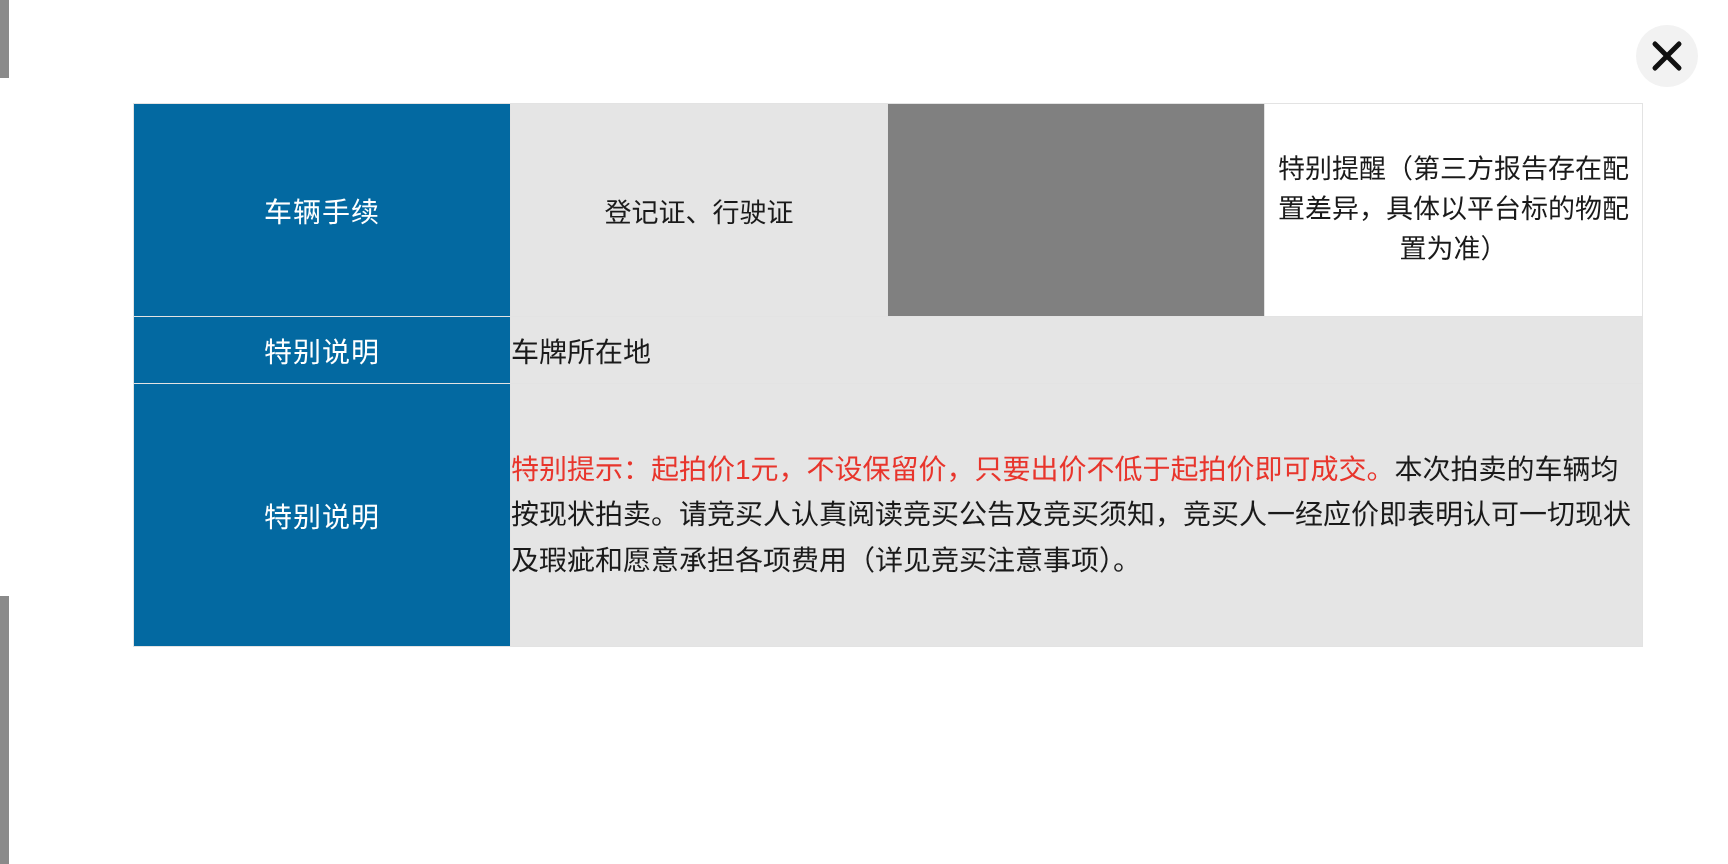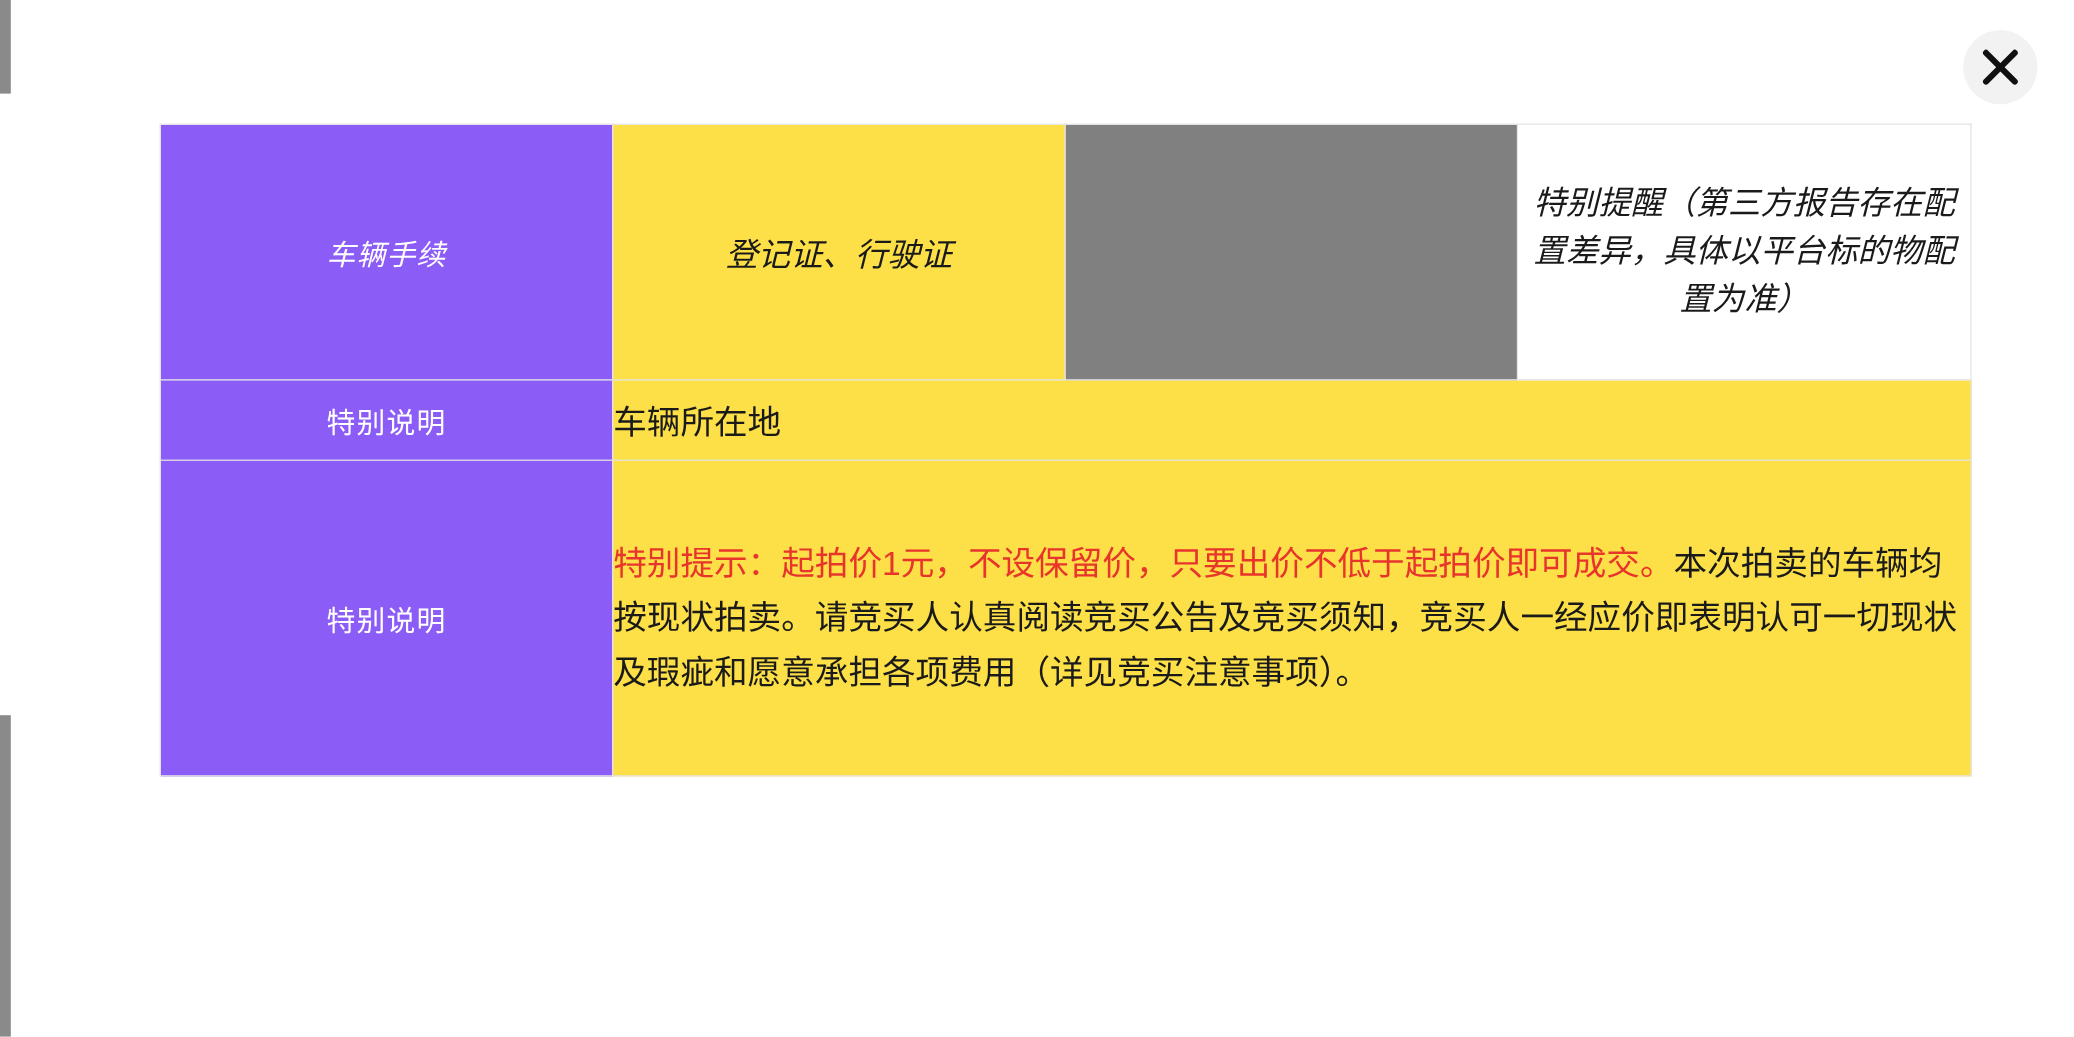--- a/index.html
+++ b/index.html
@@ -93,7 +93,7 @@
     line-height: 1.48;
     padding: 8px 16px;
   }
-  .row-1 td { height: 212px; font-style: italic; }
+  .row-1 td { height: 212px; }
   .row-2 td { height: 74px; }
   .row-3 td { height: 148px; }
   .row-4 td { height: 66px; }

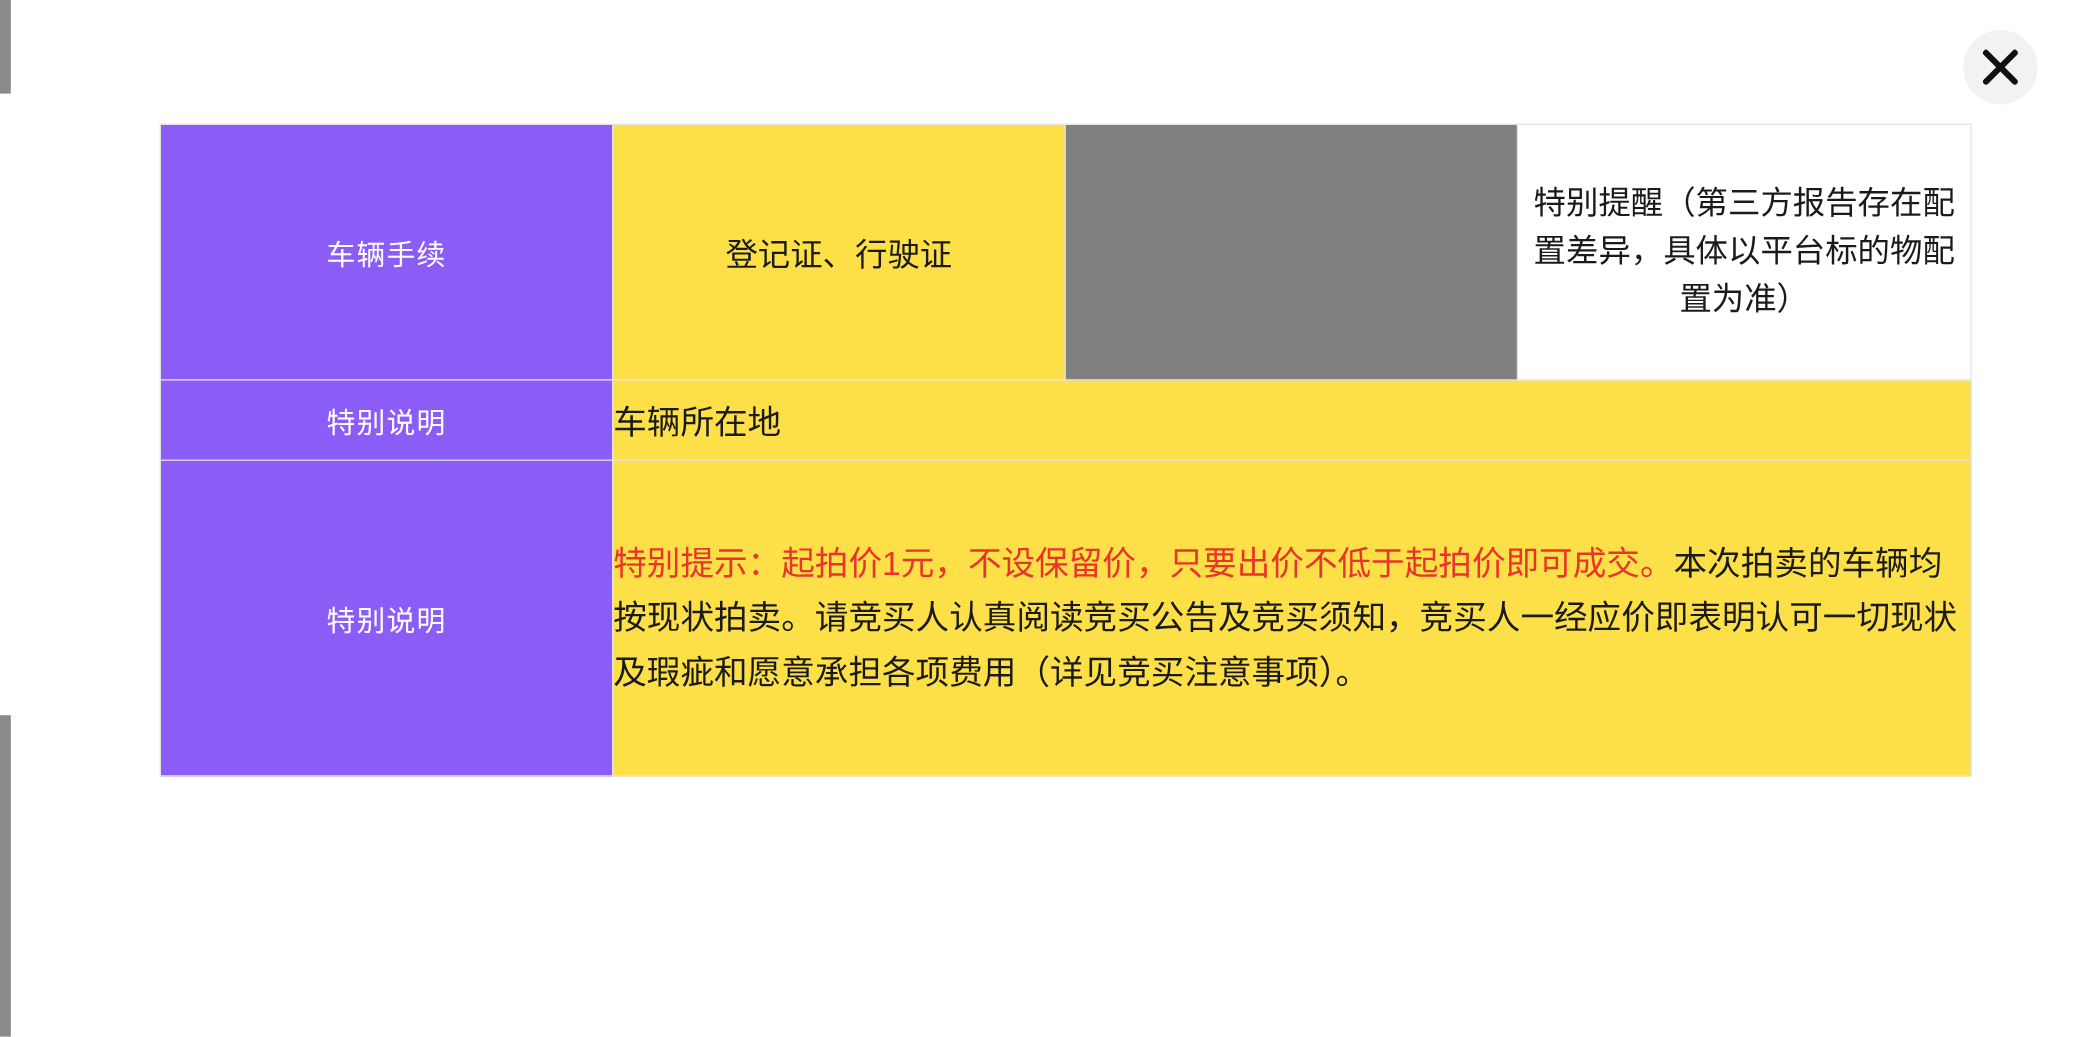--- a/index.html
+++ b/index.html
@@ -68,10 +68,10 @@
     padding: 0;
   }
   .cell-label {
-    background: #8b5cf6;
+    background: #0369a1;
     color: #ffffff;
     text-align: center;
-    font-size: 24px;
+    font-size: 28px;
     letter-spacing: 1px;
     width: 376px;
   }

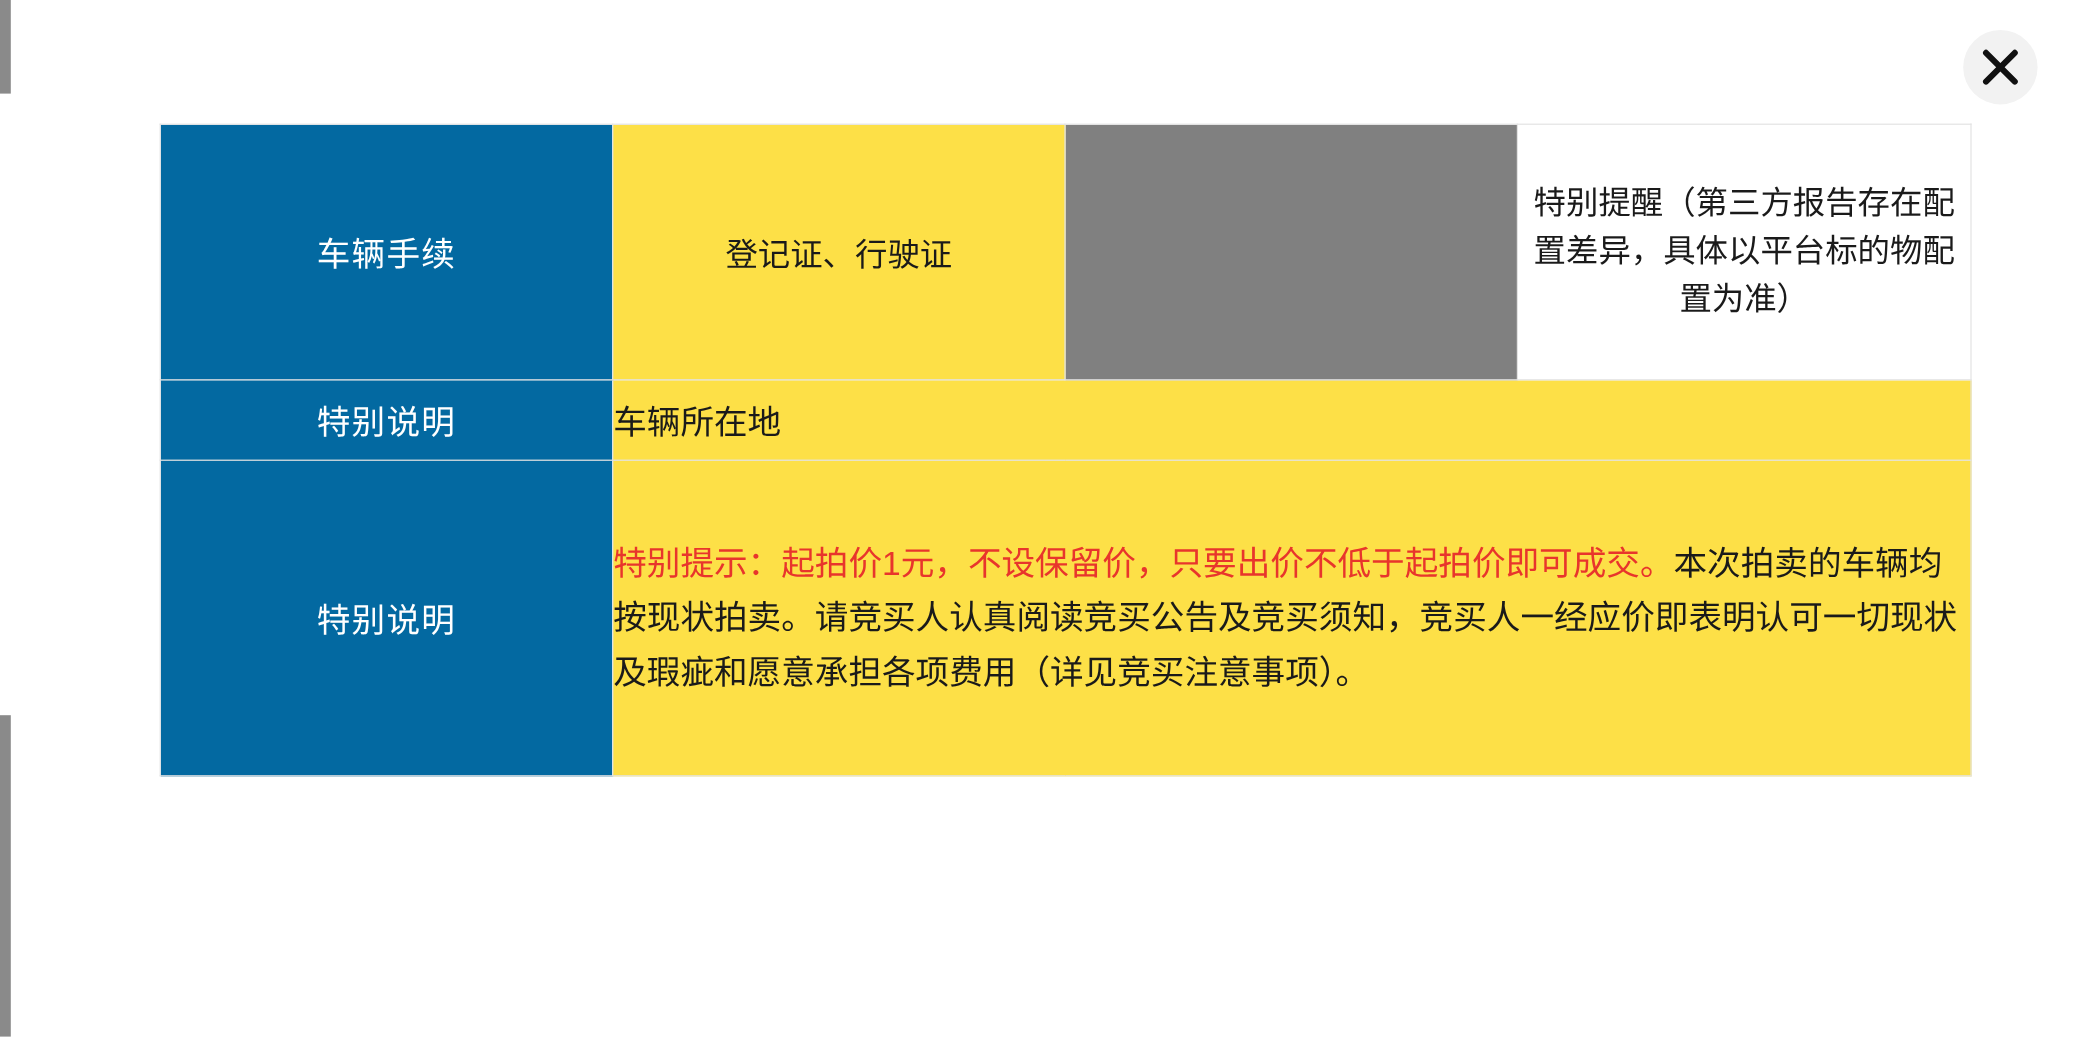--- a/index.html
+++ b/index.html
@@ -76,7 +76,7 @@
     width: 376px;
   }
   .cell-value {
-    background: #fde047;
+    background: #e5e5e5;
     text-align: center;
     font-size: 27px;
     color: #1a1a1a;

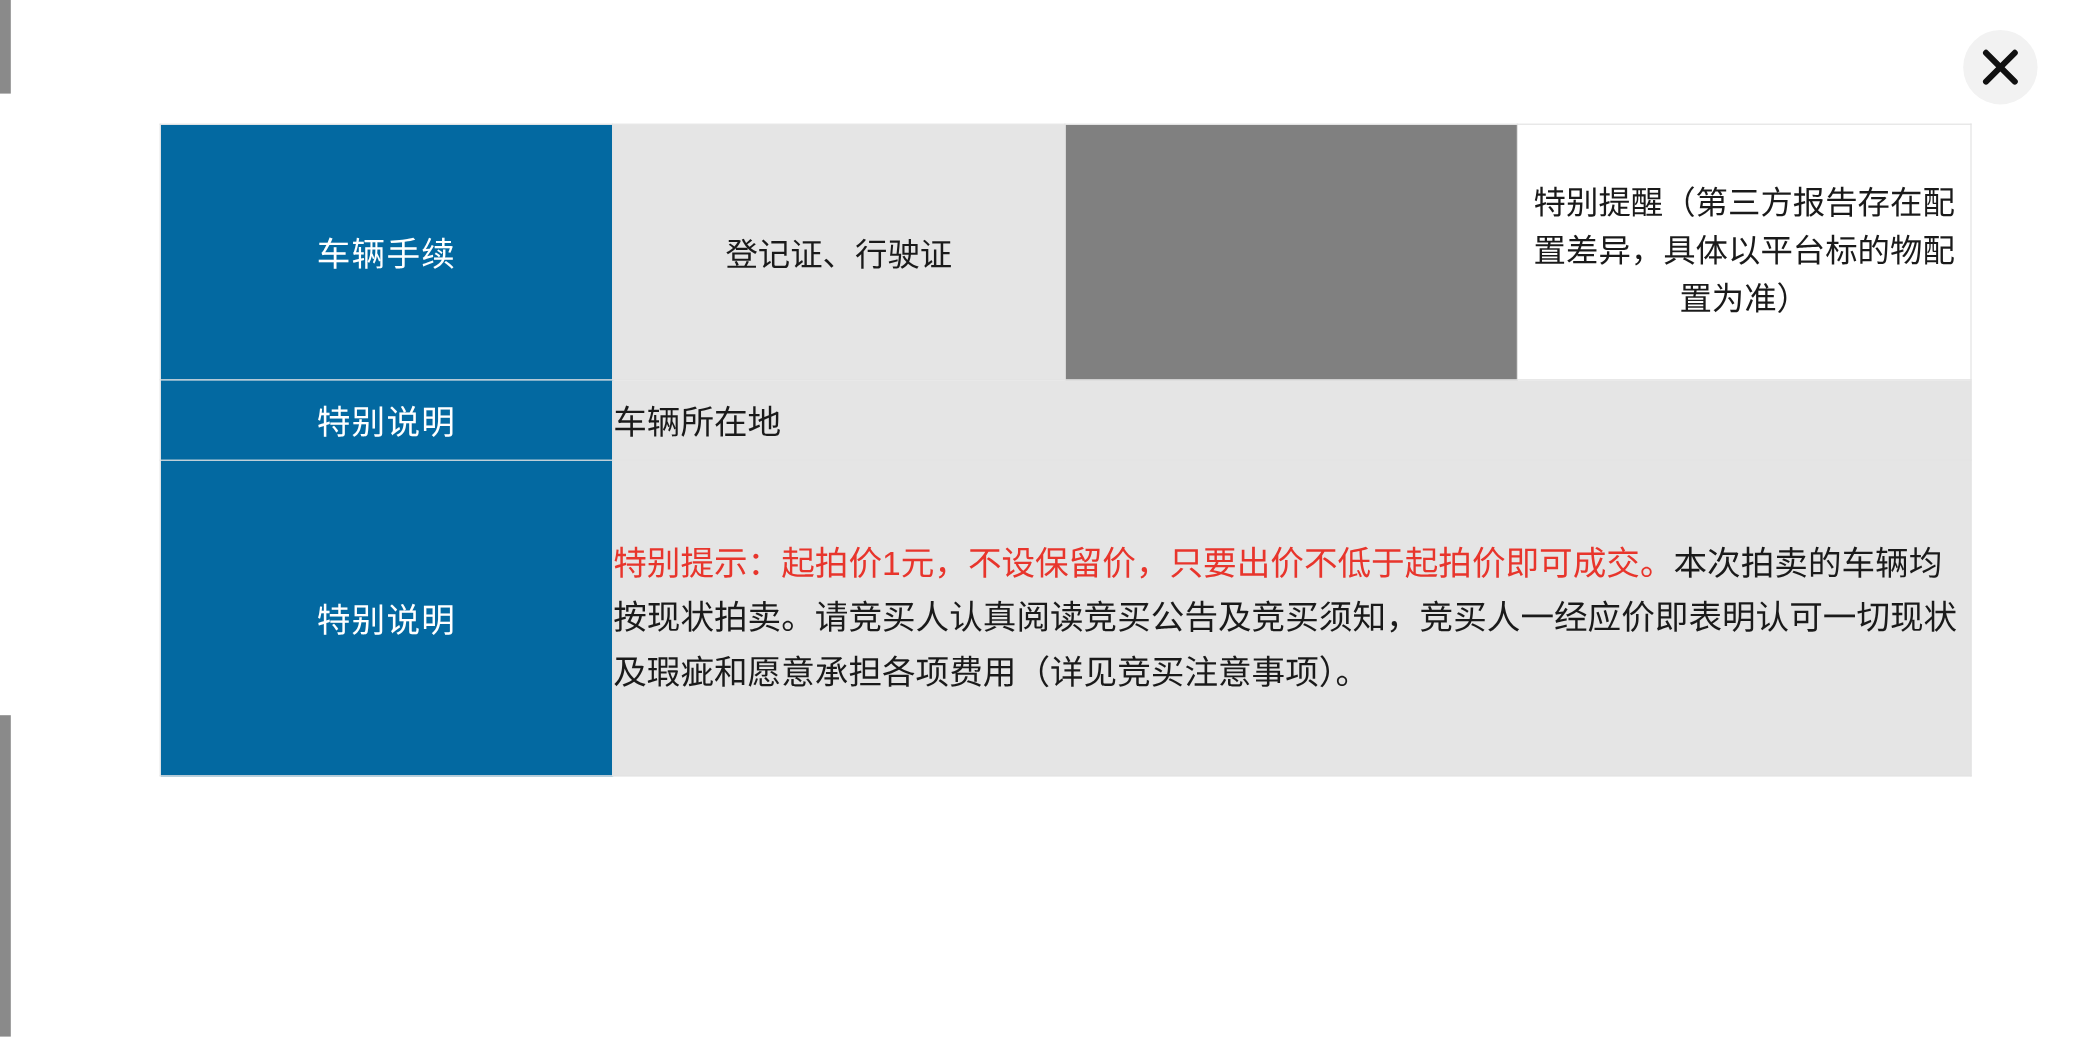--- a/index.html
+++ b/index.html
@@ -145,7 +145,7 @@
       </tr>
       <tr class="row-4">
         <td class="cell-label">特别说明</td>
-        <td class="cell-value cell-location" colspan="3">车辆所在地</td>
+        <td class="cell-value cell-location" colspan="3">车牌所在地</td>
       </tr>
       <tr class="row-5">
         <td class="cell-label">特别说明</td>

